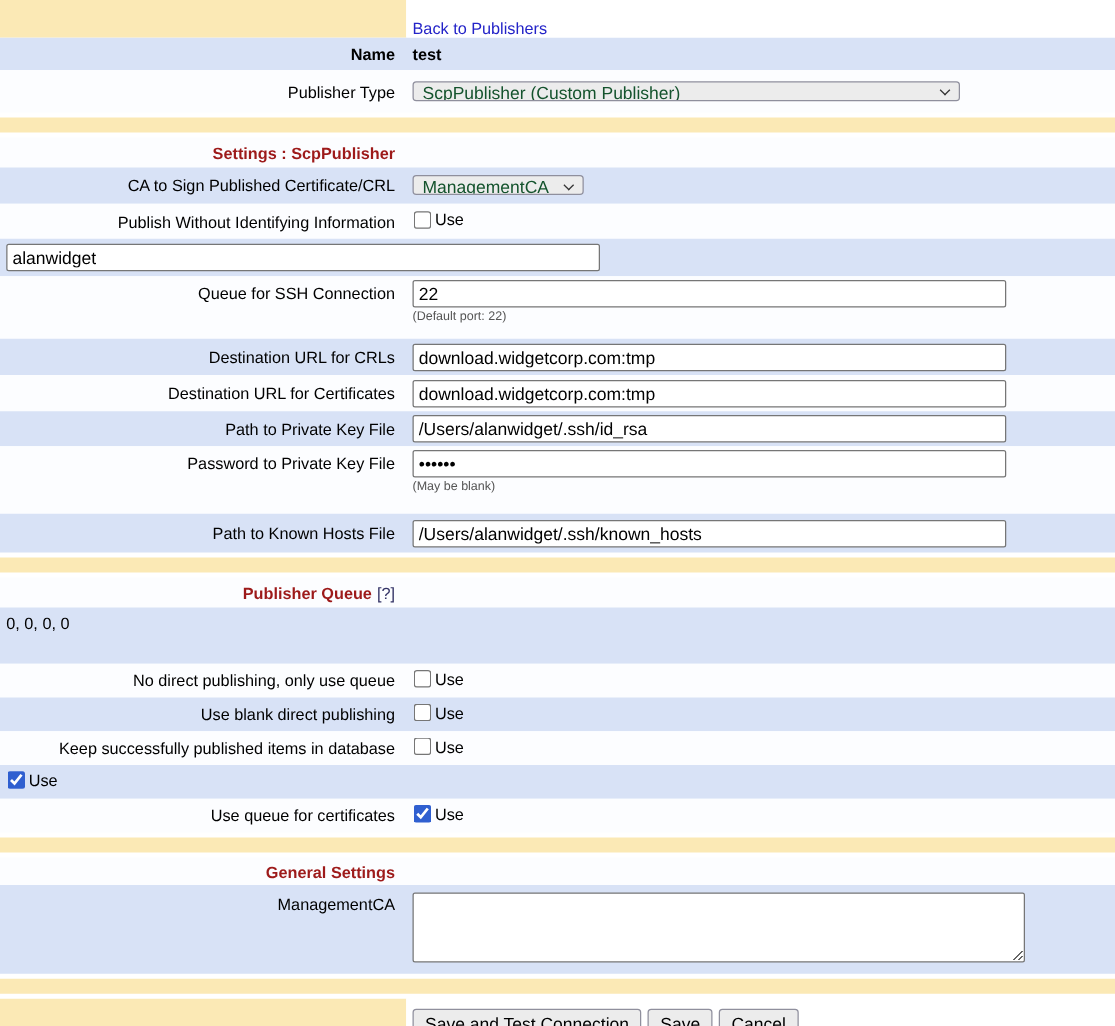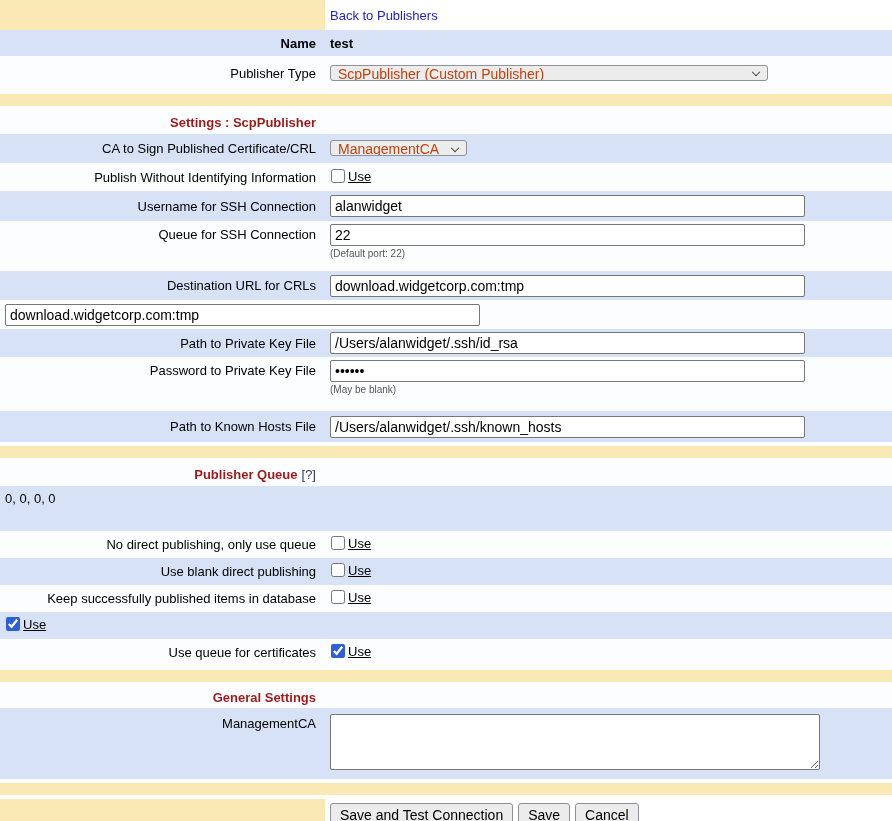--- a/index.html
+++ b/index.html
@@ -19,7 +19,7 @@
 
   .row-split { align-items:stretch; }
   .row-split .lc { background:#fbe9b5; }
-  .row-split .rc { display:flex; align-items:center; background:#ffffff; }
+  .row-split .rc { display:flex; align-items:flex-end; background:#ffffff; }
 
   .rh22{min-height:22px}.rh24{min-height:24px}.rh26{min-height:26px}.rh27{min-height:27px}
   .rh28{min-height:28px}.rh29{min-height:29px}.rh30{min-height:30px}.rh31{min-height:31px}

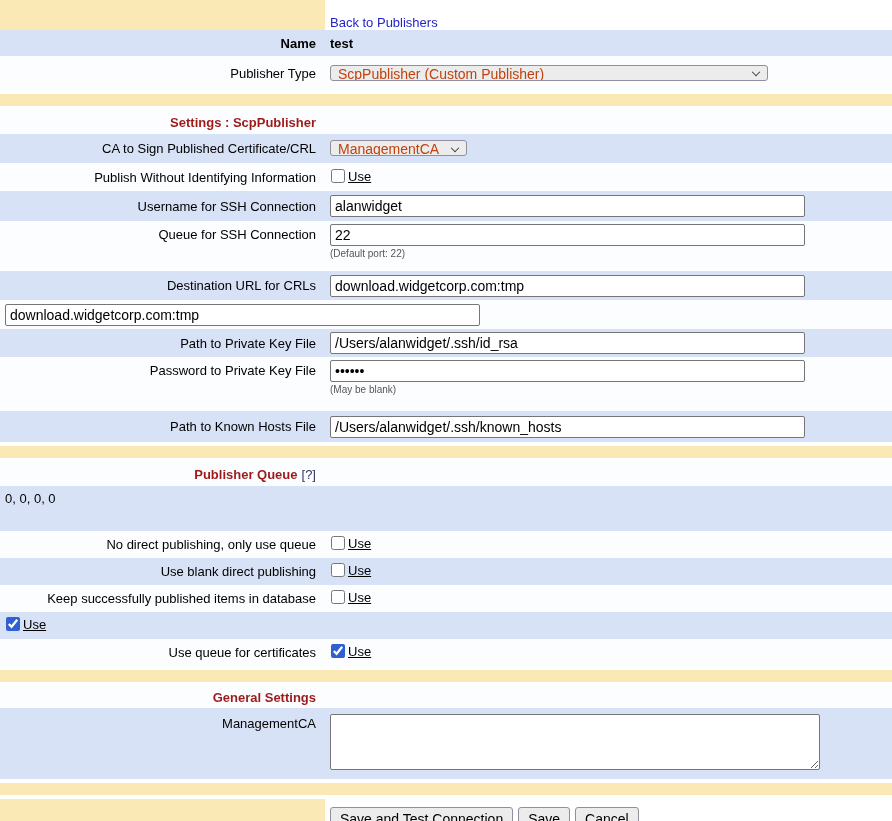--- a/index.html
+++ b/index.html
@@ -40,7 +40,7 @@
   .selectwrap { position:relative; display:inline-block; }
   select { appearance:none; -webkit-appearance:none; background:#ececec;
            border:1px solid #8f8f9d; border-radius:3px; height:16px;
-           font:14px "Liberation Sans", sans-serif; padding:0 26px 0 7px; color:#c2410c; }
+           font:14px "Liberation Sans", sans-serif; padding:0 26px 0 7px; color:#14532d; }
   .sel-wide { width:438px; text-align:left; }
   .chev { position:absolute; right:9px; top:50%; width:6px; height:6px;
           border-right:1.6px solid #333; border-bottom:1.6px solid #333;

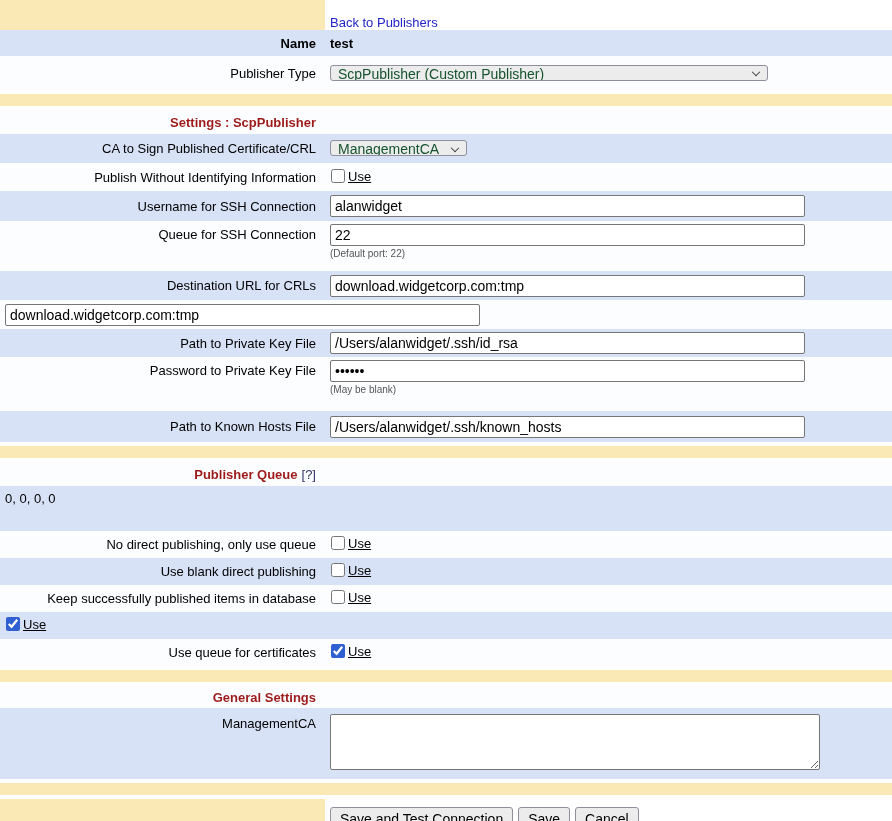--- a/index.html
+++ b/index.html
@@ -46,7 +46,7 @@
           border-right:1.6px solid #333; border-bottom:1.6px solid #333;
           transform:translateY(-65%) rotate(45deg); pointer-events:none; }
 
-  .cbwrap { display:inline-flex; cursor:default;text-decoration:underline; }
+  .cbwrap { display:inline-flex; align-items:center; cursor:default; }
   input[type=checkbox] { width:14px; height:14px; margin:0 3px 0 1px; accent-color:#2f5fd0; }
 
   textarea { width:490px; height:56px; border:1px solid #767676; border-radius:2px;

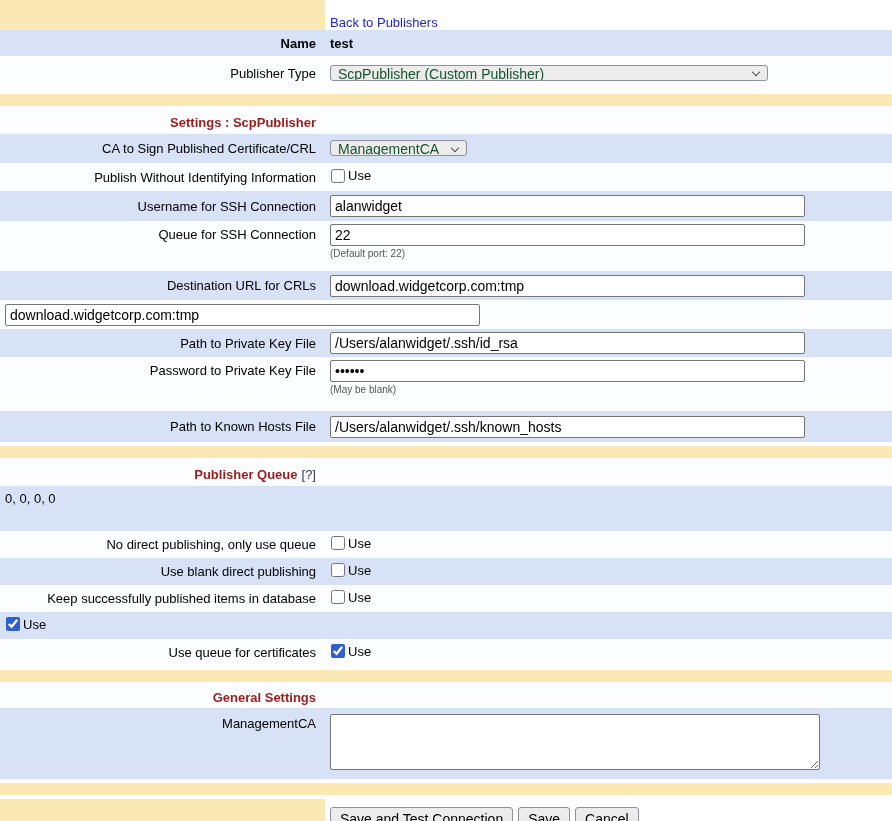--- a/index.html
+++ b/index.html
@@ -117,7 +117,6 @@
   </div>
 
   <div class="row bg-blue rh30">
-    <div class="lc">Username for SSH Connection</div>
     <div class="rc">
       <input class="txt" type="text" value="alanwidget" style="">
     </div>

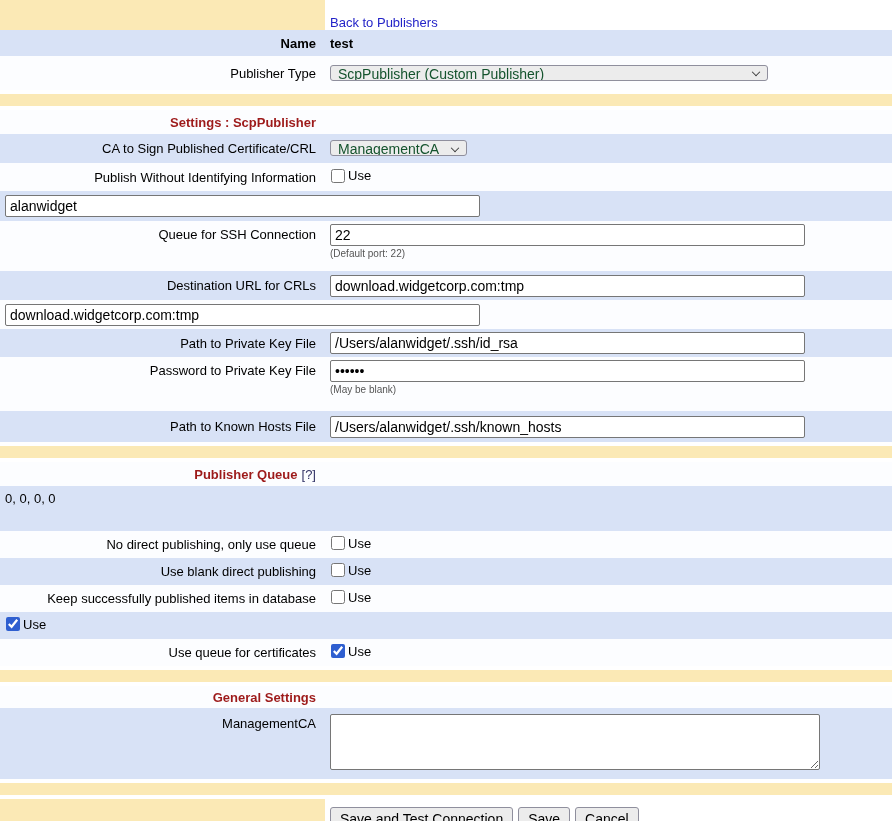--- a/index.html
+++ b/index.html
@@ -138,6 +138,7 @@
   </div>
 
   <div class="row bg-white rh29">
+    <div class="lc">Destination URL for Certificates</div>
     <div class="rc">
       <input class="txt" type="text" value="download.widgetcorp.com:tmp" style="">
     </div>

